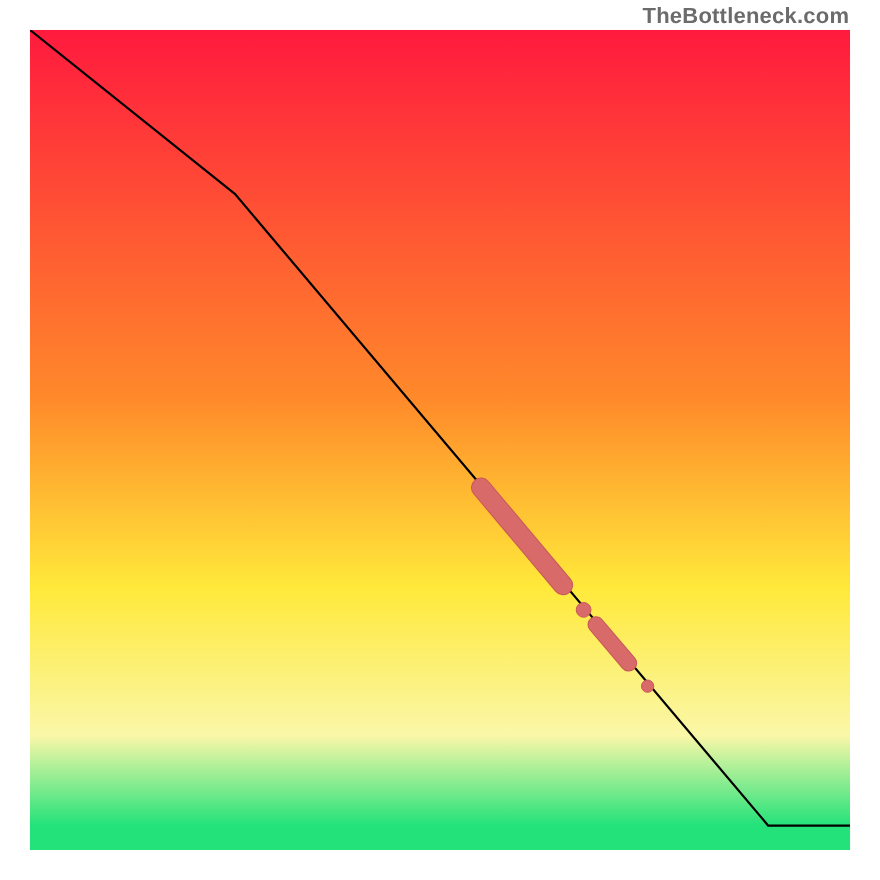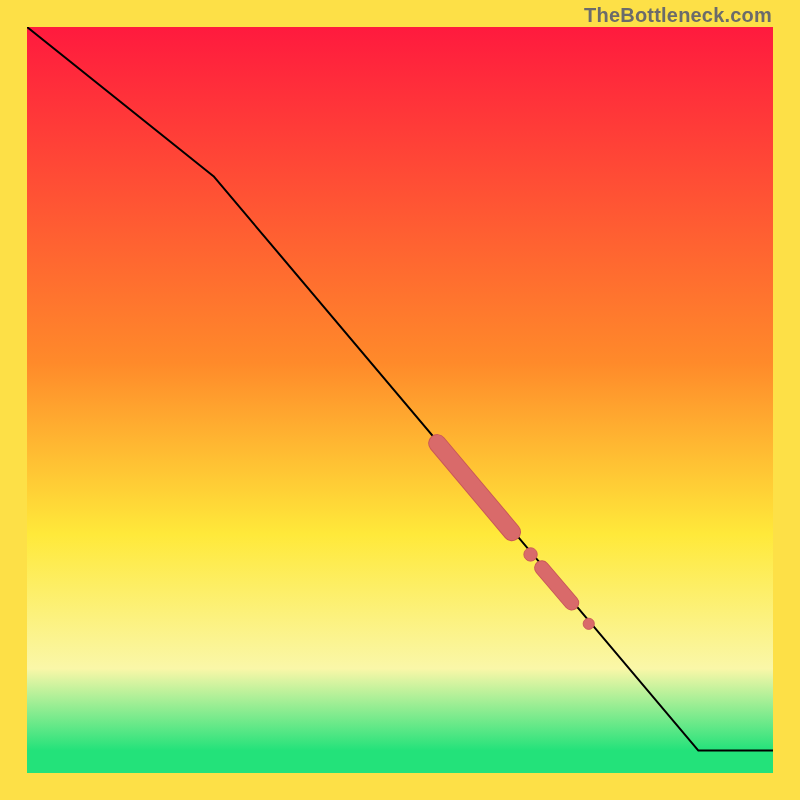--- a/index.html
+++ b/index.html
@@ -15,7 +15,7 @@
     position: relative;
     width: 800px;
     height: 800px;
-    background: #fde047;
+    background: #ffffff;
   }
   .plot-area {
     position: absolute;

